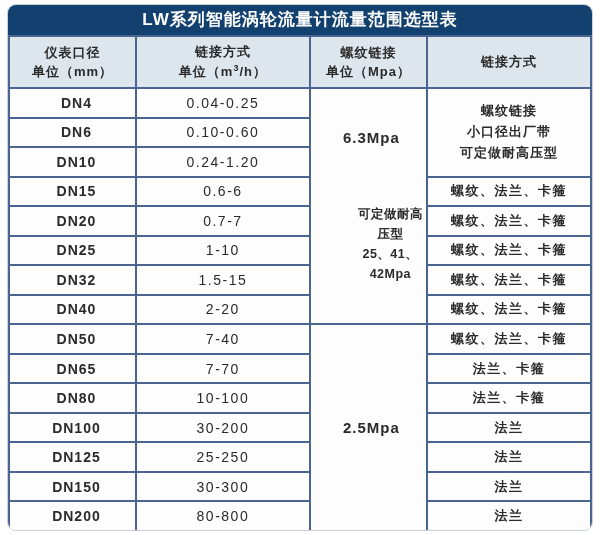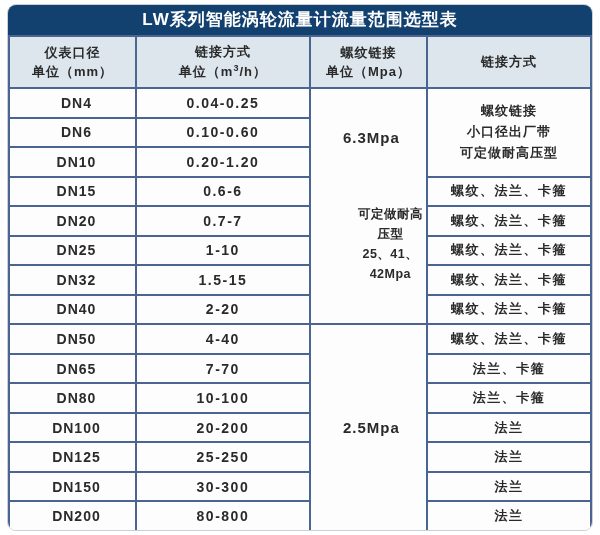--- a/index.html
+++ b/index.html
@@ -42,7 +42,7 @@
     font-size:14px;font-weight:bold;letter-spacing:1px;padding-left:8px;
   }
   td.flow{
-    font-size:14px;font-weight:bold;letter-spacing:1.5px;
+    font-size:14px;font-weight:normal;letter-spacing:1.5px;
   }
   td.conn{
     font-size:13px;font-weight:bold;letter-spacing:1.5px;

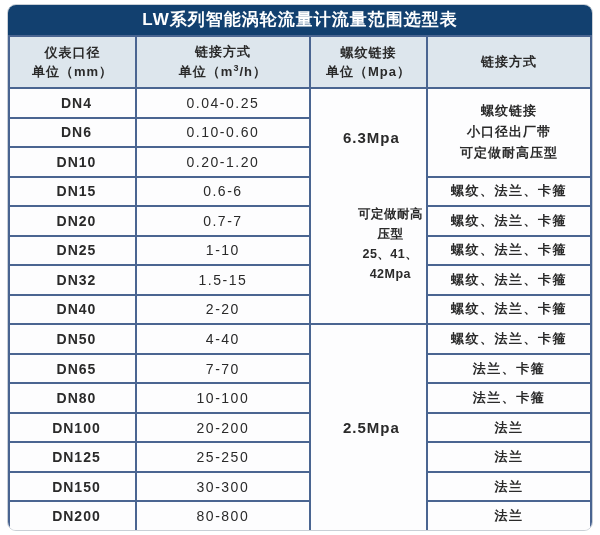--- a/index.html
+++ b/index.html
@@ -116,7 +116,7 @@
       </tr>
       <tr>
         <td class="dn">DN10</td>
-        <td class="flow">0.20-1.20</td>
+        <td class="flow">0.24-1.20</td>
       </tr>
       <tr>
         <td class="dn">DN15</td>

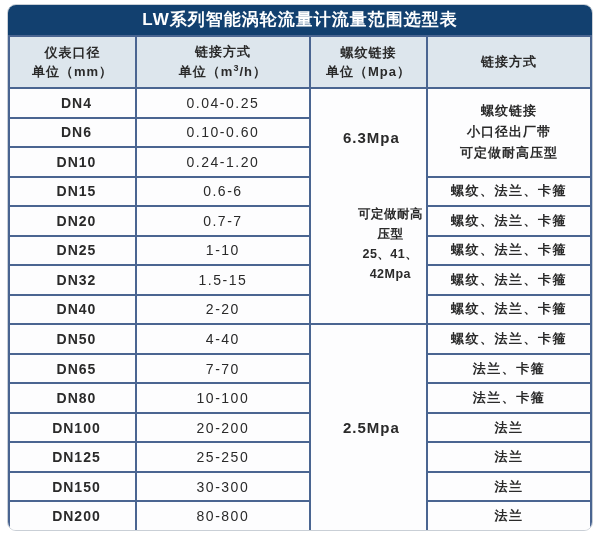--- a/index.html
+++ b/index.html
@@ -145,7 +145,7 @@
       </tr>
       <tr>
         <td class="dn">DN50</td>
-        <td class="flow">4-40</td>
+        <td class="flow">7-40</td>
         <td class="pressure" rowspan="7">
           <div class="stack">
             <div class="pval">2.5Mpa</div>

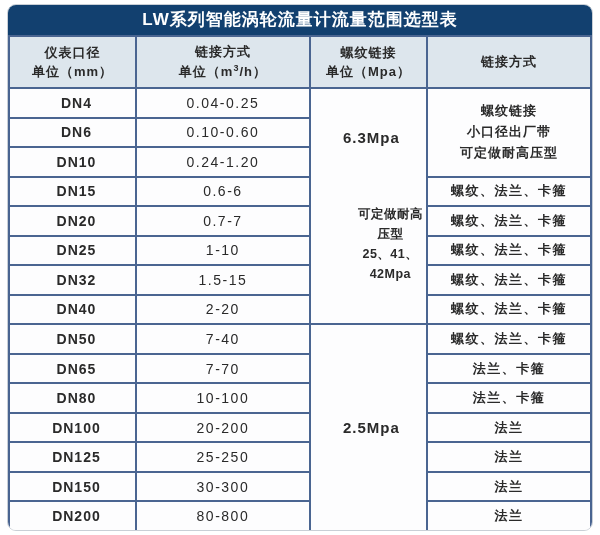--- a/index.html
+++ b/index.html
@@ -165,7 +165,7 @@
       </tr>
       <tr>
         <td class="dn">DN100</td>
-        <td class="flow">20-200</td>
+        <td class="flow">30-200</td>
         <td class="conn">法兰</td>
       </tr>
       <tr>

